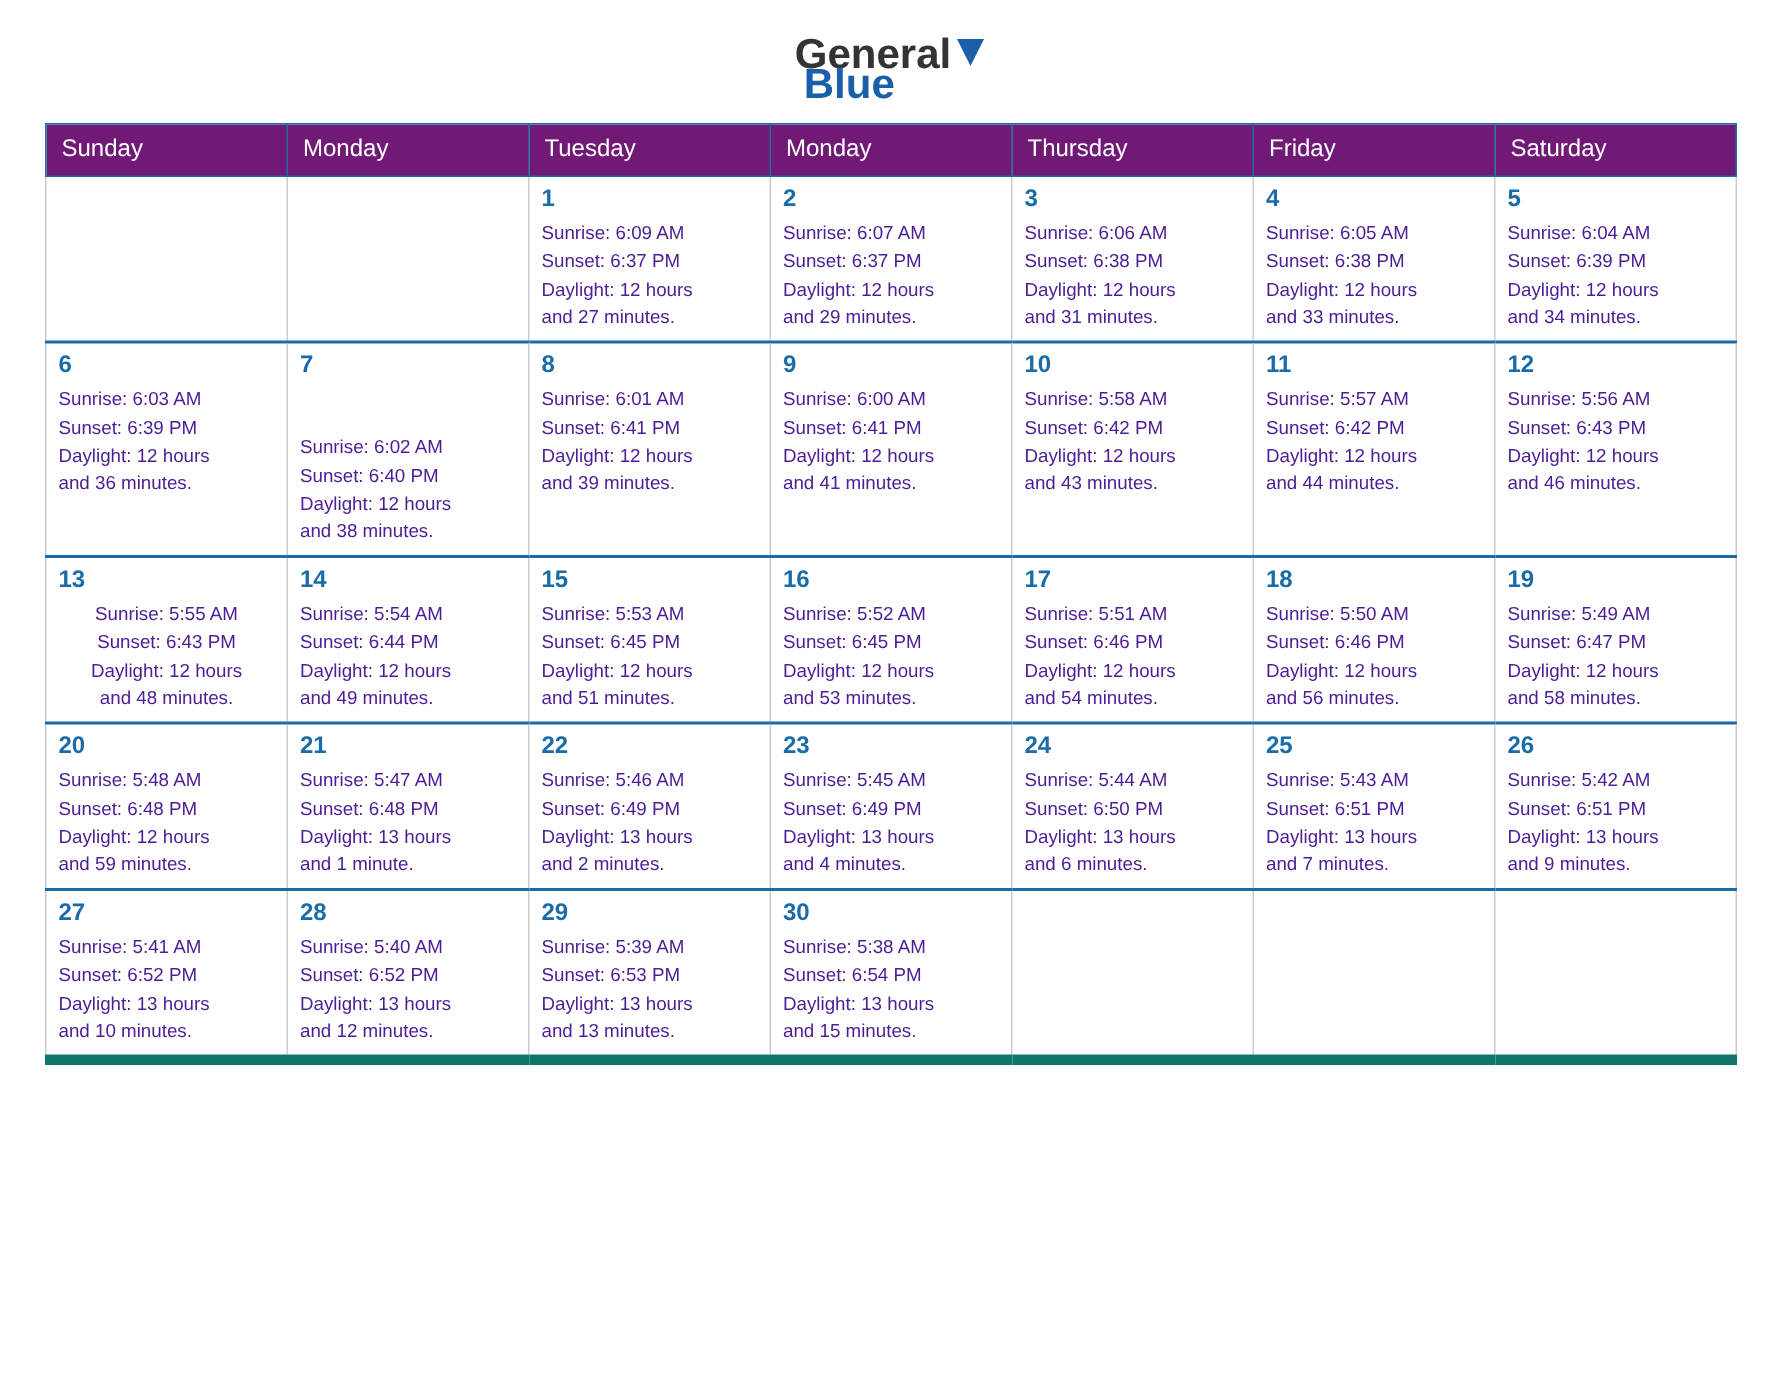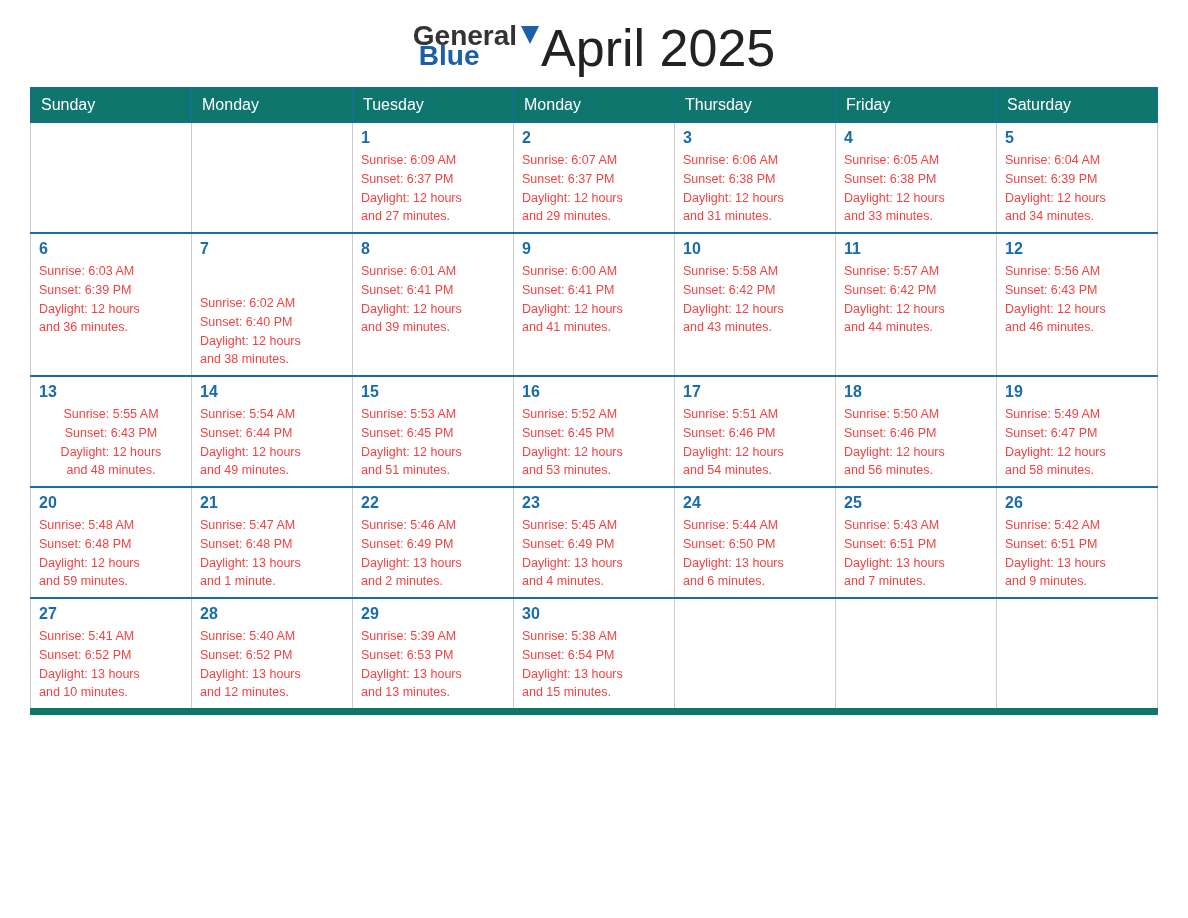--- a/index.html
+++ b/index.html
@@ -124,7 +124,6 @@
     </div>
   </div>
   <div class="title-area">
-    <div class="calendar-title">April 2025</div>
   </div>
 </div>
 

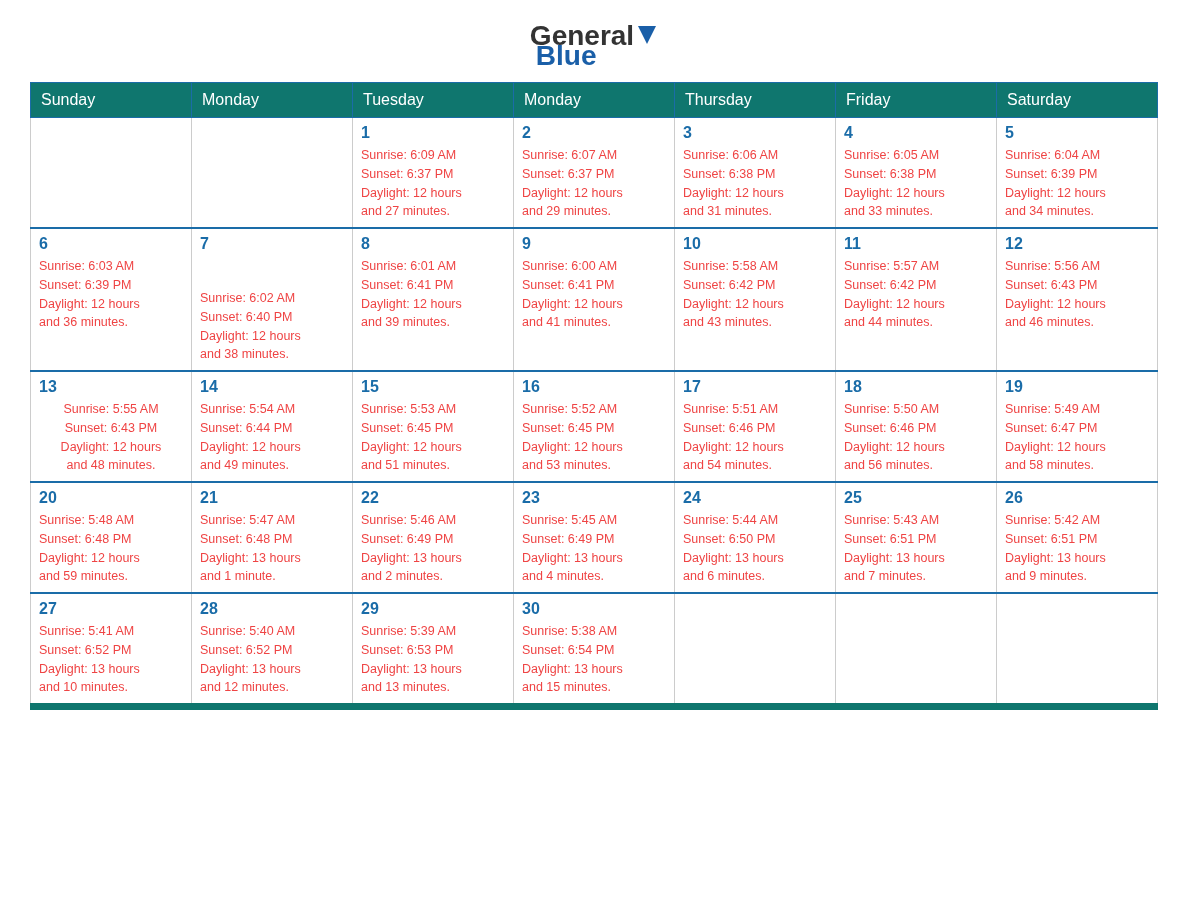--- a/index.html
+++ b/index.html
@@ -63,7 +63,7 @@
     }
 
     .calendar th {
-      background-color: #0f766e;
+      background-color: #701a75;
       color: #fff;
       text-align: left;
       padding: 8px 10px;

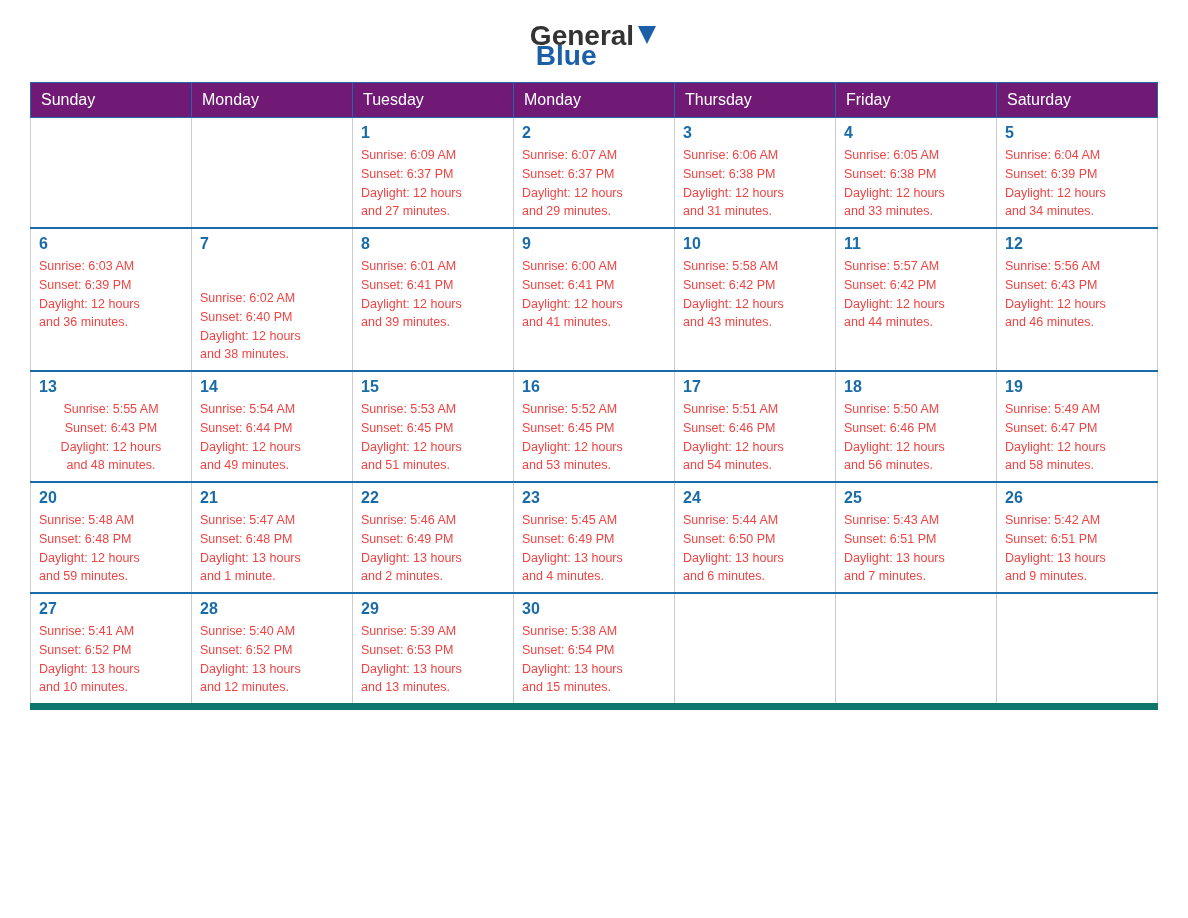--- a/index.html
+++ b/index.html
@@ -90,7 +90,7 @@
 
     .day-info {
       font-size: 12.5px;
-      color: #ef4444;
+      color: #4c1d95;
       line-height: 1.5;
     }
 

